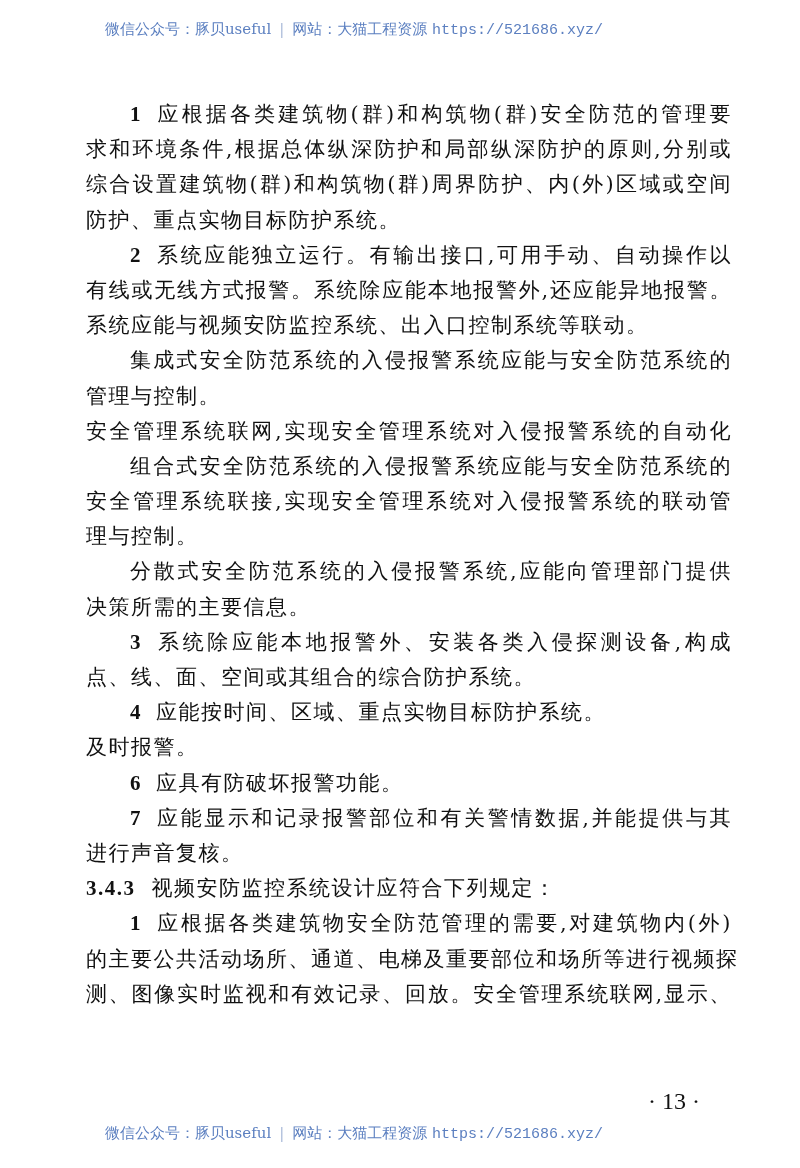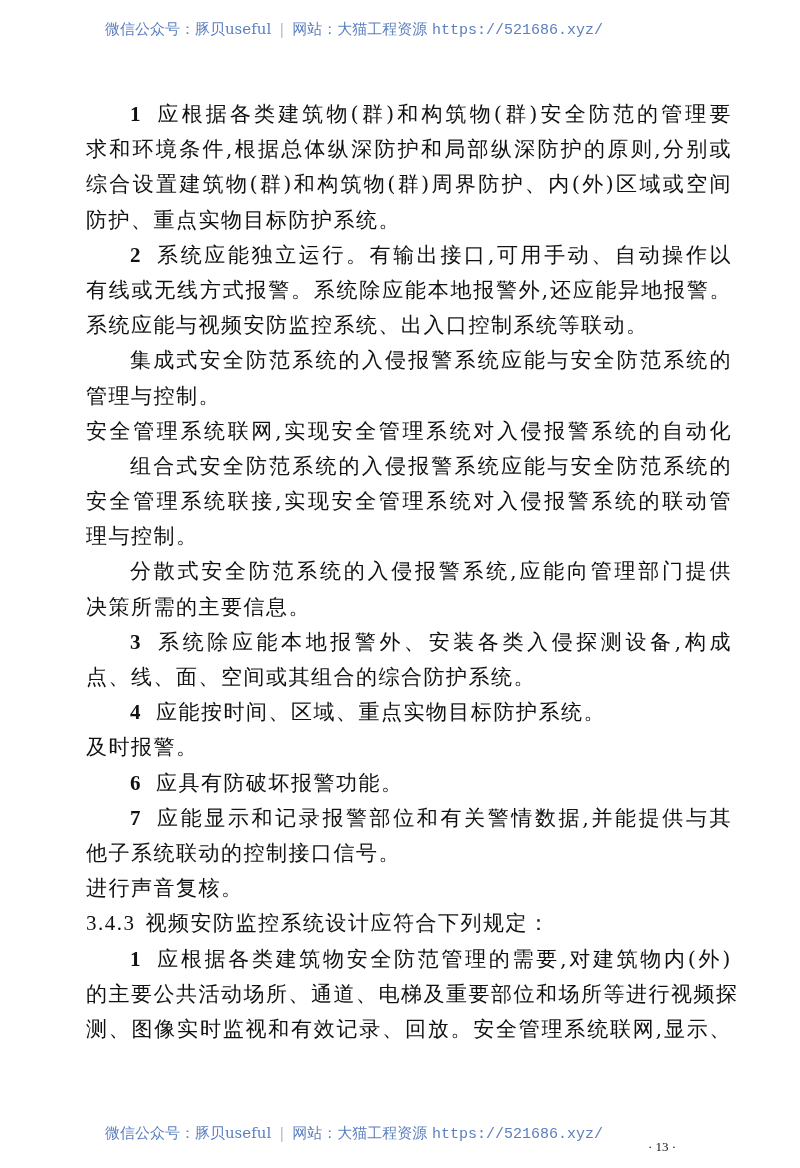--- a/index.html
+++ b/index.html
@@ -74,7 +74,6 @@
   <div class="line indent last"><span class="num">6</span><span>应具有防破坏报警功能。</span></div>
 
   <div class="line indent"><span class="num">7</span><span>应能显示和记录报警部位和有关警情数据,并能提供与其</span></div>
-  <div class="line last">他子系统联动的控制接口信号。</div>
 
   <div class="line last">进行声音复核。</div>
 

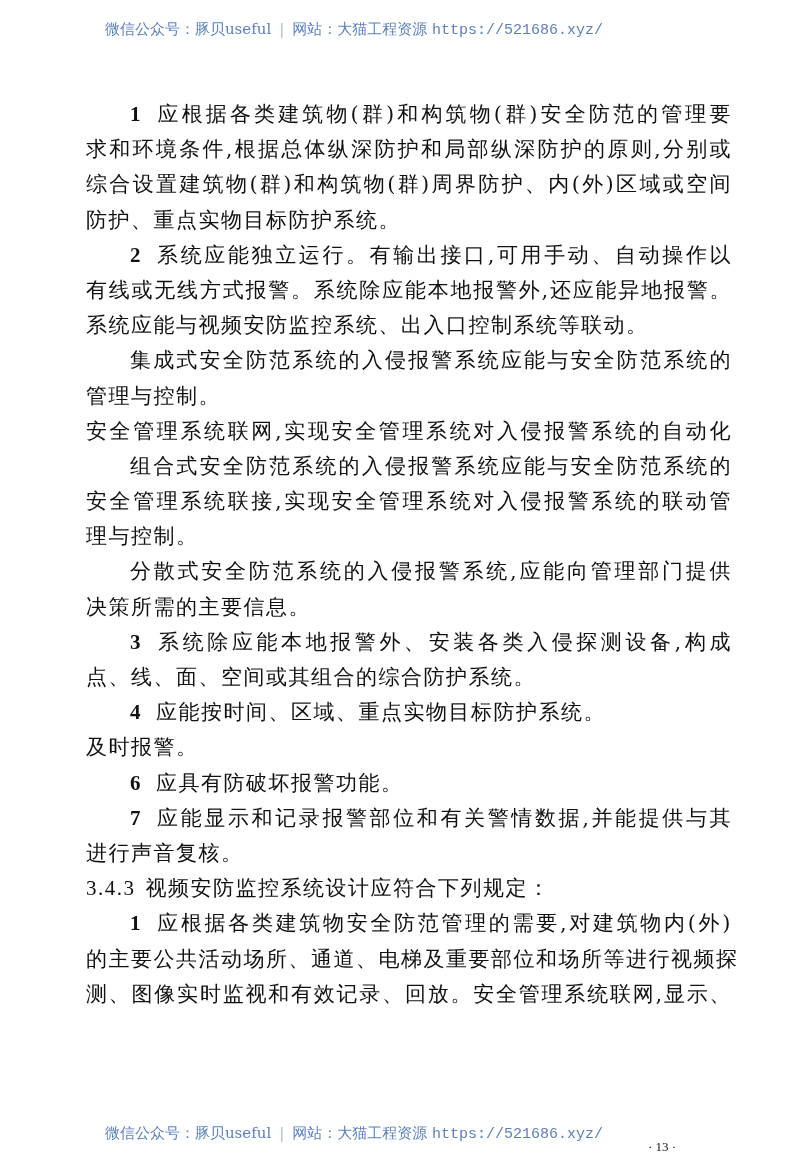--- a/index.html
+++ b/index.html
@@ -29,7 +29,7 @@
   .line.last { text-align-last: left; }
   .line.indent { padding-left: 44px; }
   .num { font-weight: bold; font-family: "Liberation Serif", "DejaVu Serif", serif; margin-right: 14px; }
-  .sec { font-weight: normal; font-family: "Liberation Serif", "DejaVu Serif", serif; margin-right: 10px; }
+  .sec { font-weight: bold; font-family: "Liberation Serif", "DejaVu Serif", serif; margin-right: 16px; }
   .page-num {
     position: absolute; left: 648px; top: 1139px; font-size: 13px;
     font-family: "Liberation Serif", "DejaVu Serif", serif;

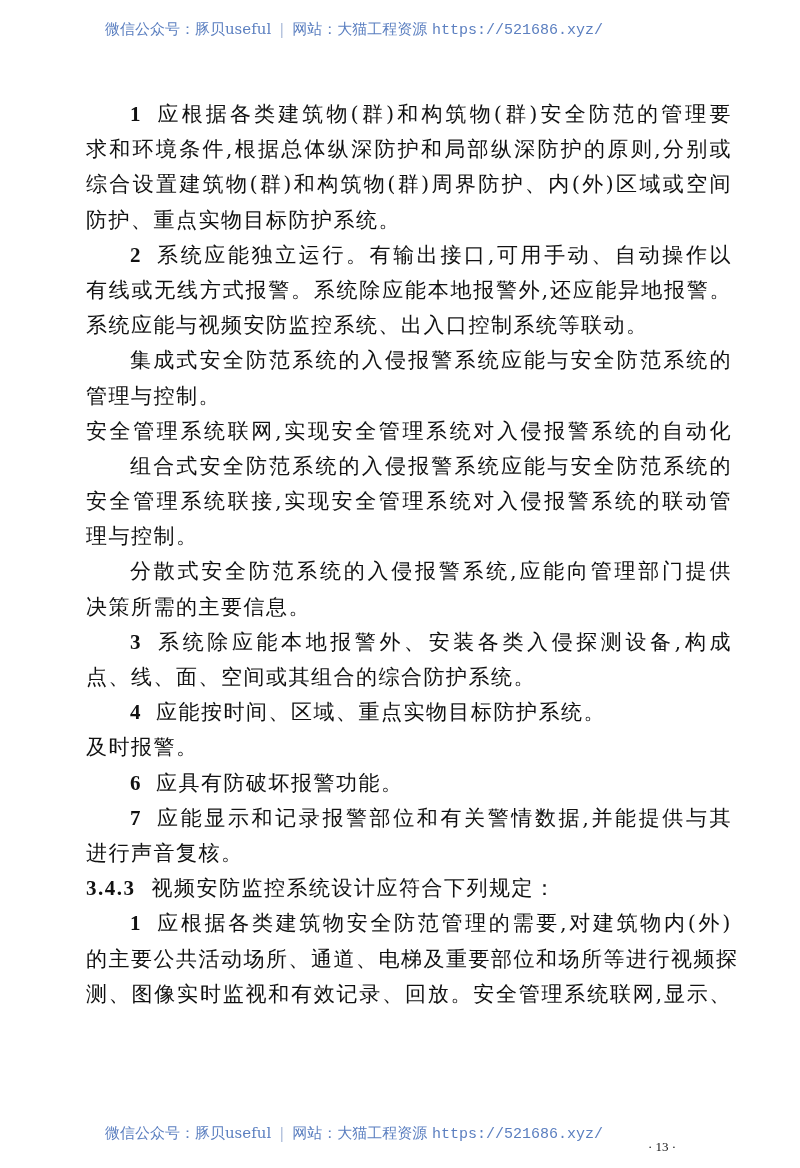--- a/index.html
+++ b/index.html
@@ -31,7 +31,7 @@
   .num { font-weight: bold; font-family: "Liberation Serif", "DejaVu Serif", serif; margin-right: 14px; }
   .sec { font-weight: bold; font-family: "Liberation Serif", "DejaVu Serif", serif; margin-right: 16px; }
   .page-num {
-    position: absolute; left: 648px; top: 1139px; font-size: 13px;
+    position: absolute; left: 648px; top: 1088px; font-size: 24px;
     font-family: "Liberation Serif", "DejaVu Serif", serif;
   }
 </style>

